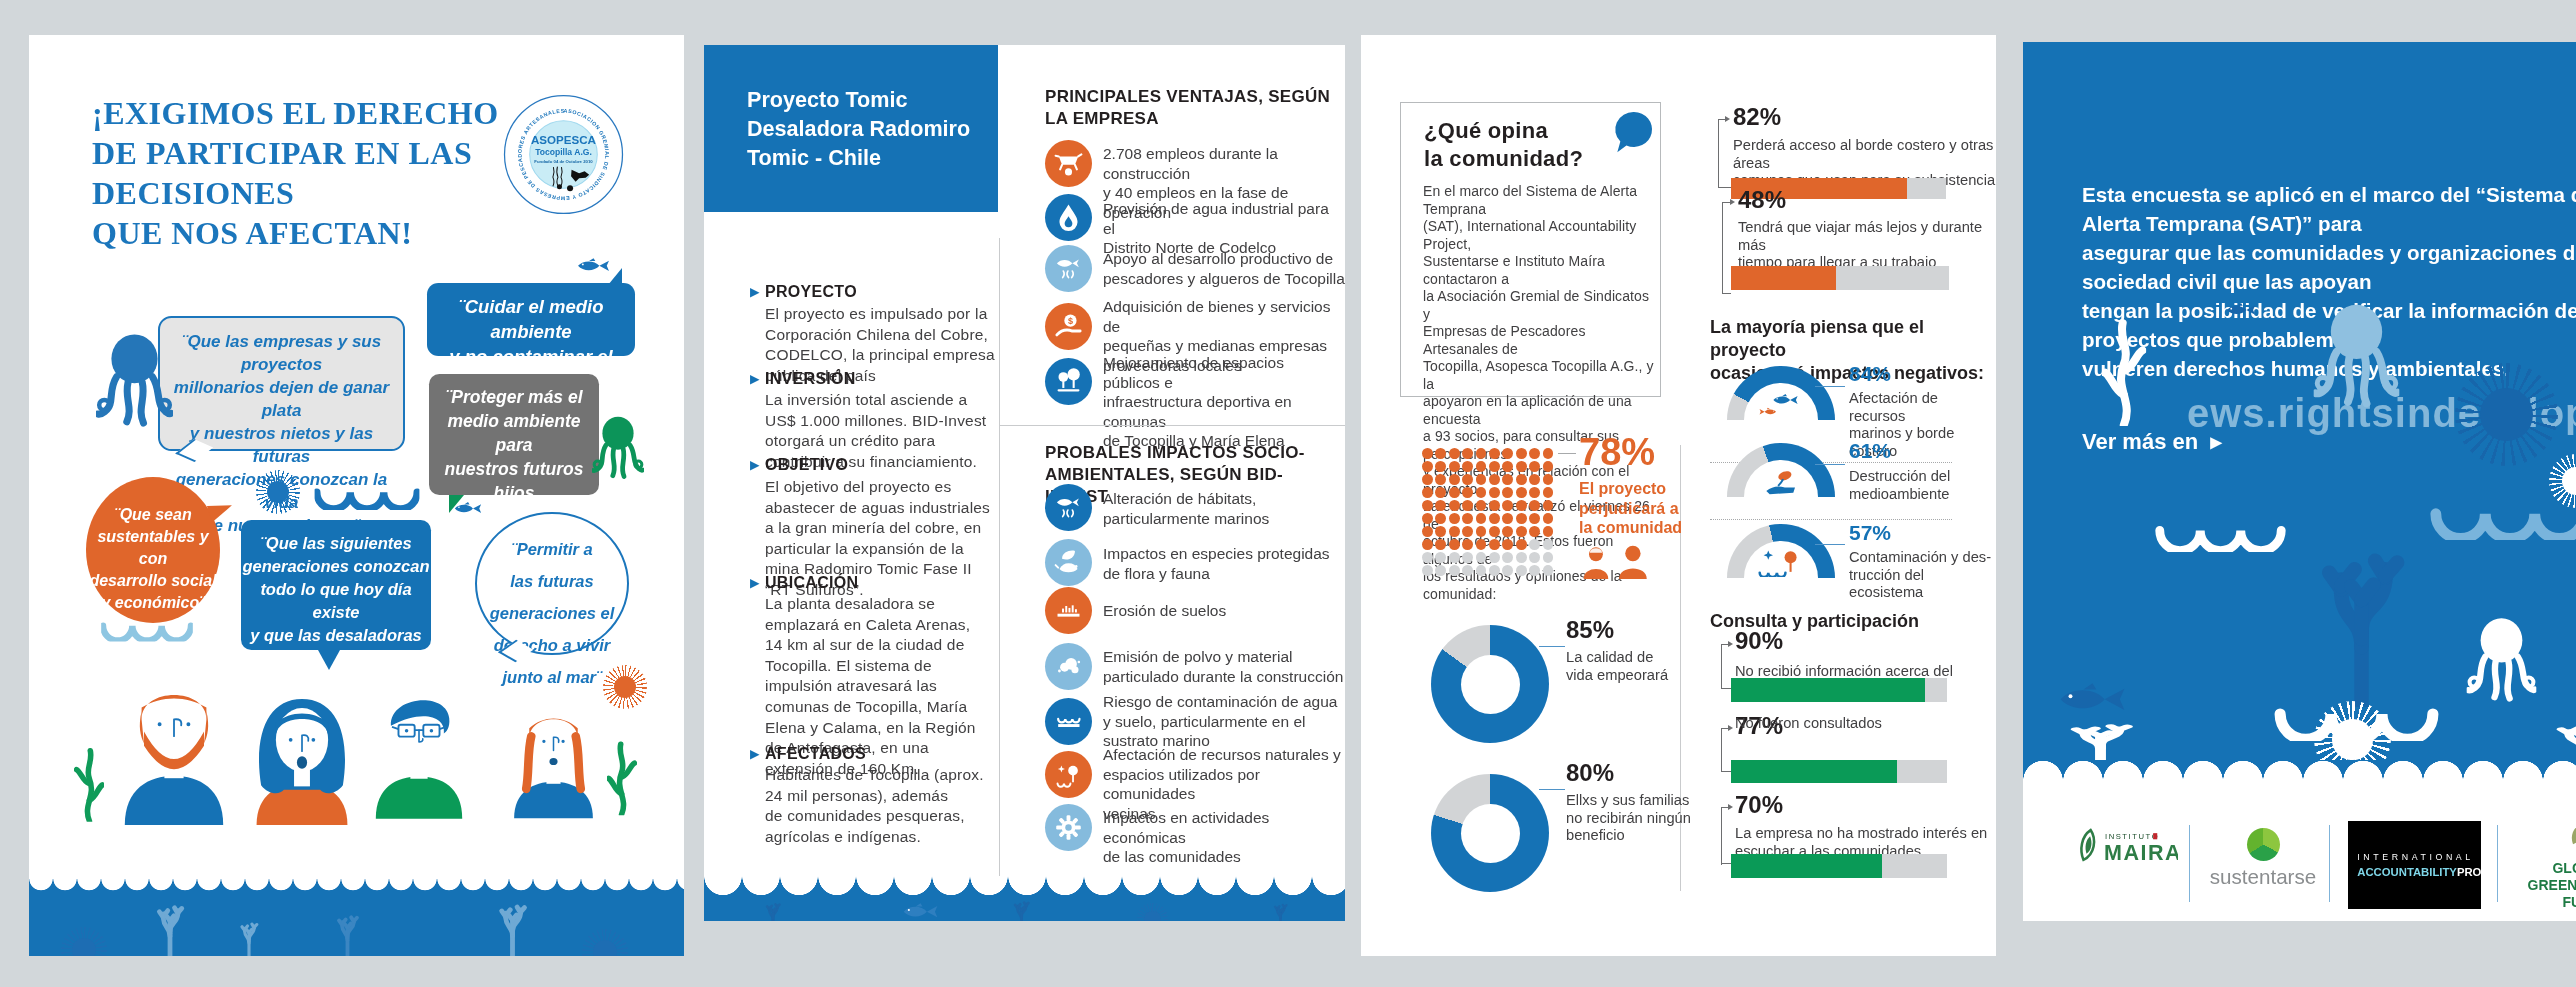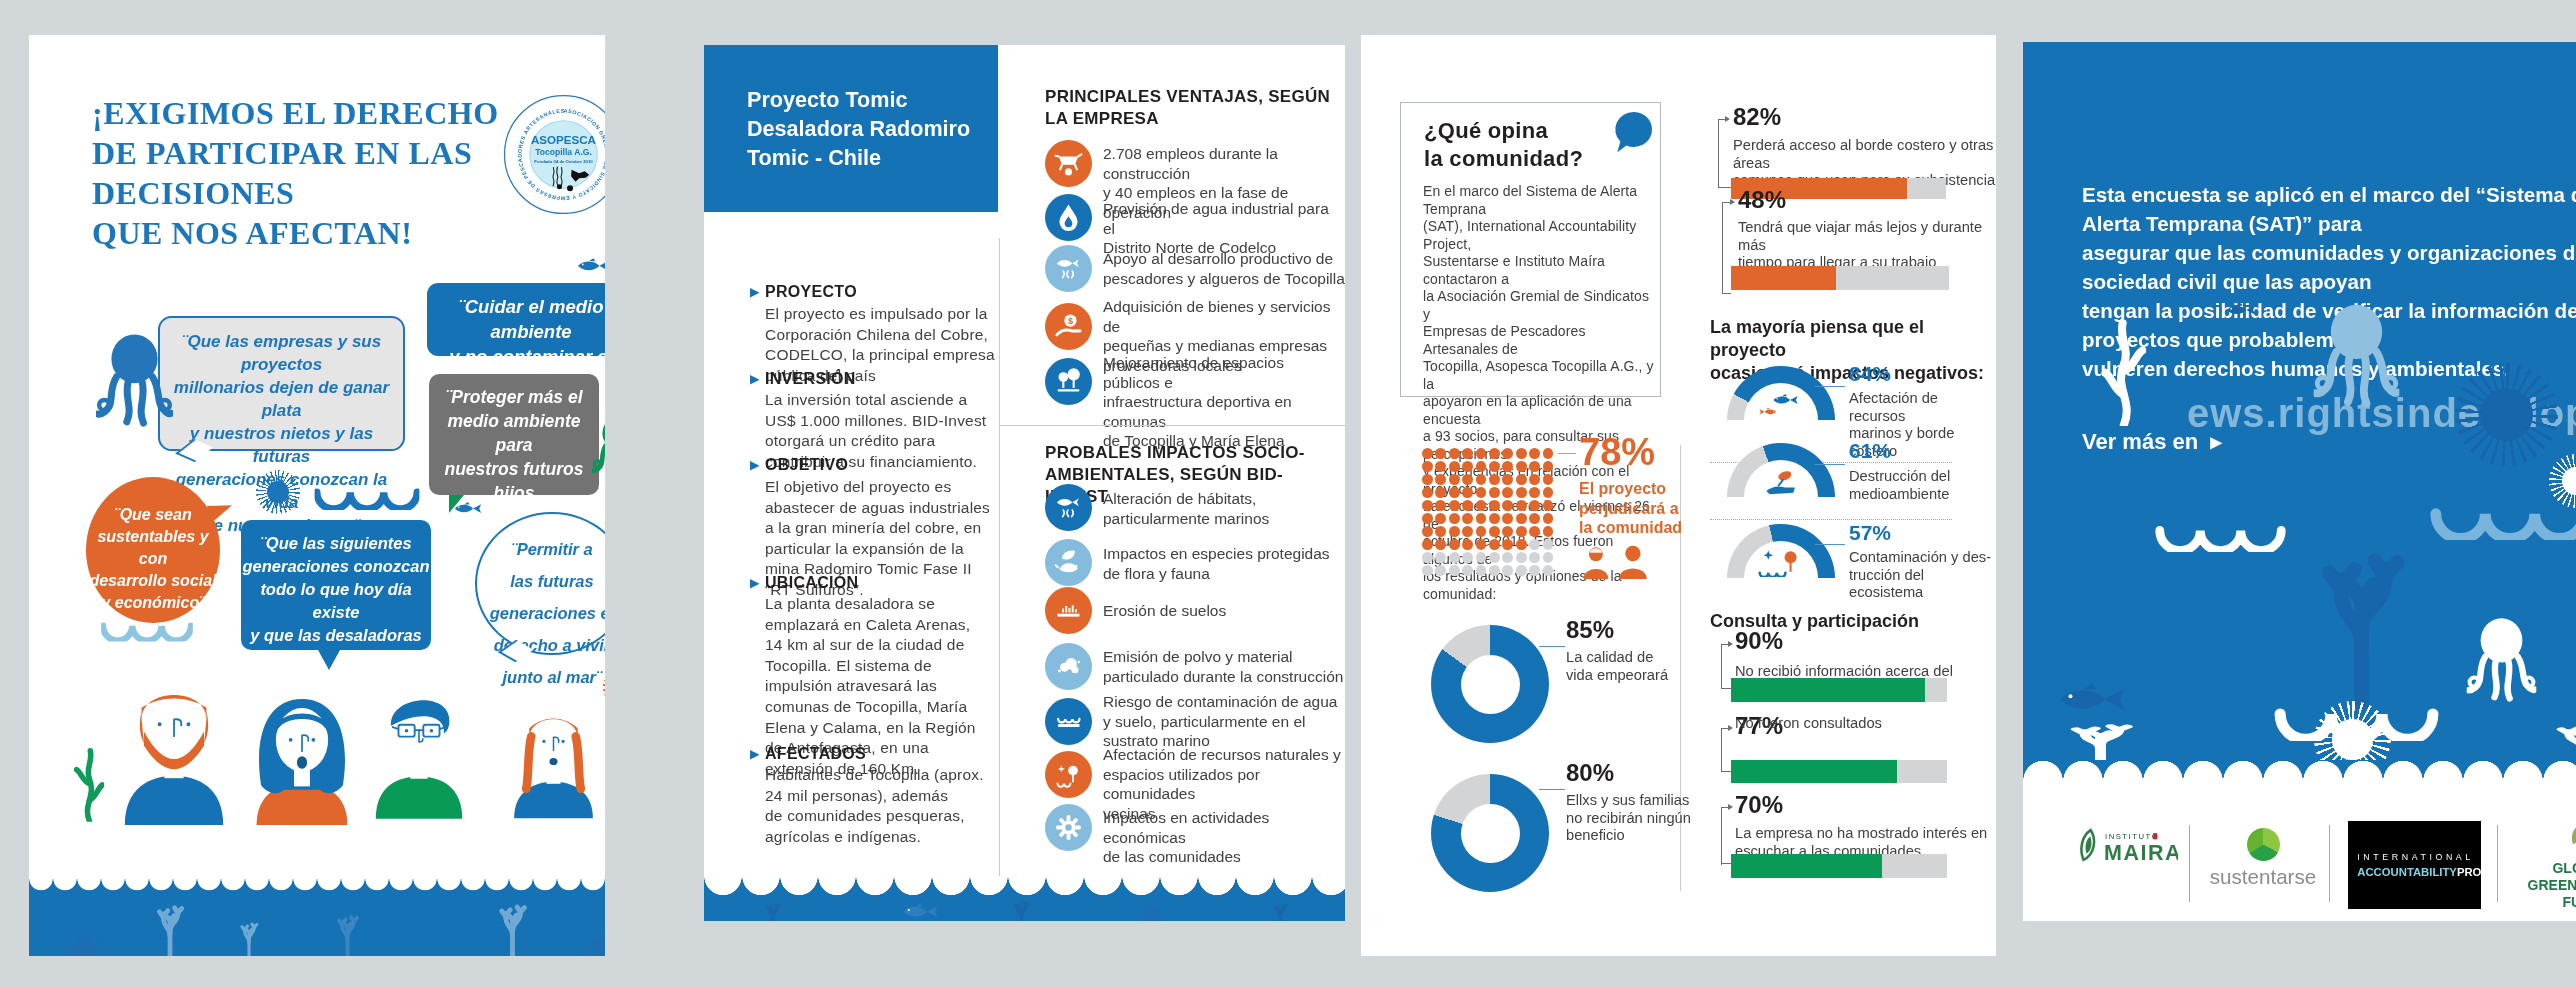--- a/index.html
+++ b/index.html
@@ -100,7 +100,7 @@
 
 <div class="canvas">
 
-  <div class="panel" style="left:29px;top:35px;width:576px;height:921px">
+  <div class="panel" style="left:29px;top:35px;width:655px;height:921px">
     <h1 class="t serif b c-bluetext" style="left:63px;top:58px;font-size:32px;line-height:40px;letter-spacing:0.5px">¡EXIGIMOS EL DERECHO
 DE PARTICIPAR EN LAS
 DECISIONES

